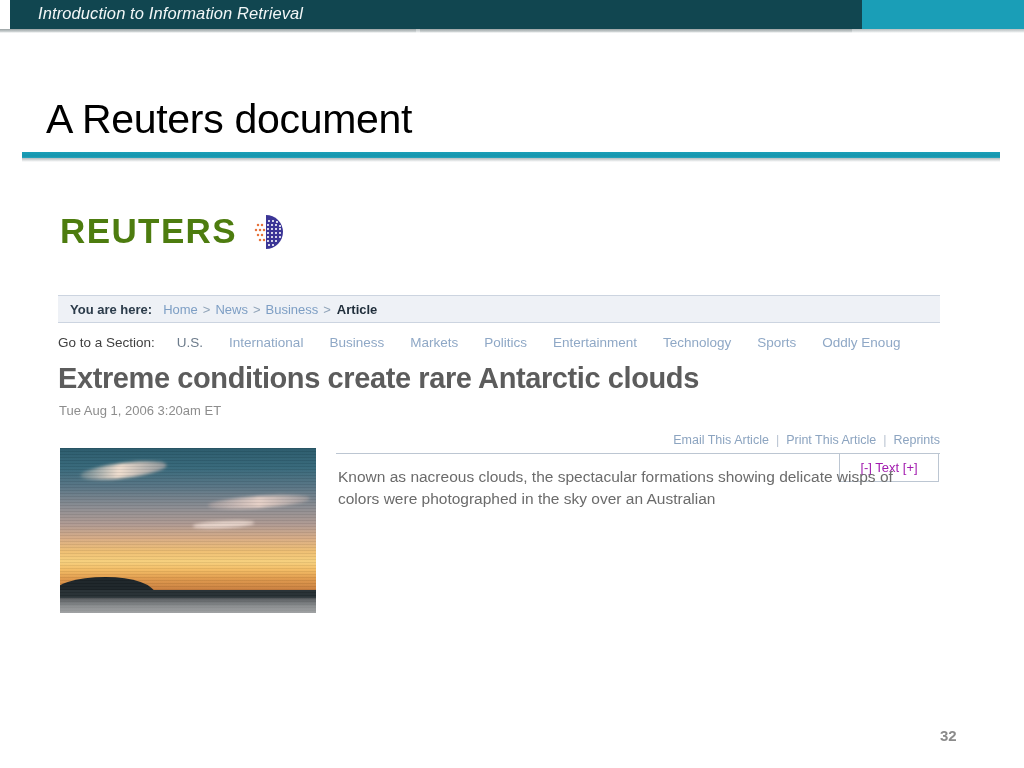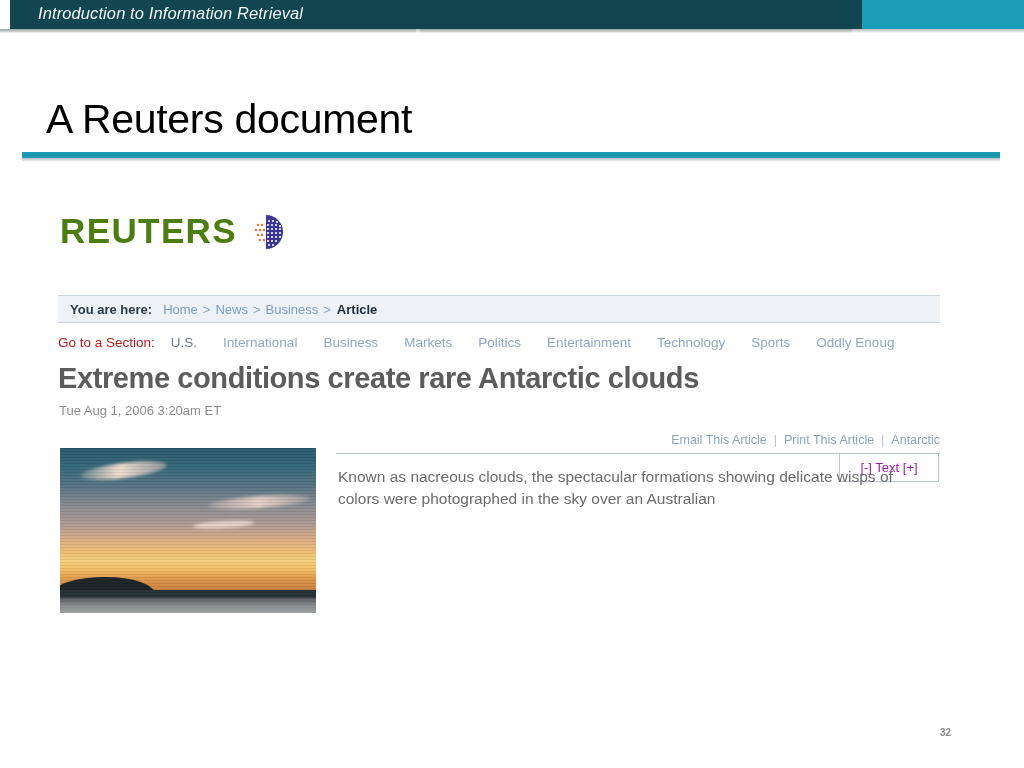--- a/index.html
+++ b/index.html
@@ -178,8 +178,8 @@
   }
   .section-label {
     font-size: 13.5px;
-    color: #b91c1c;
-    margin-right: 16px;
+    color: #404040;
+    margin-right: 22px;
   }
   .section-link {
     font-size: 13.5px;

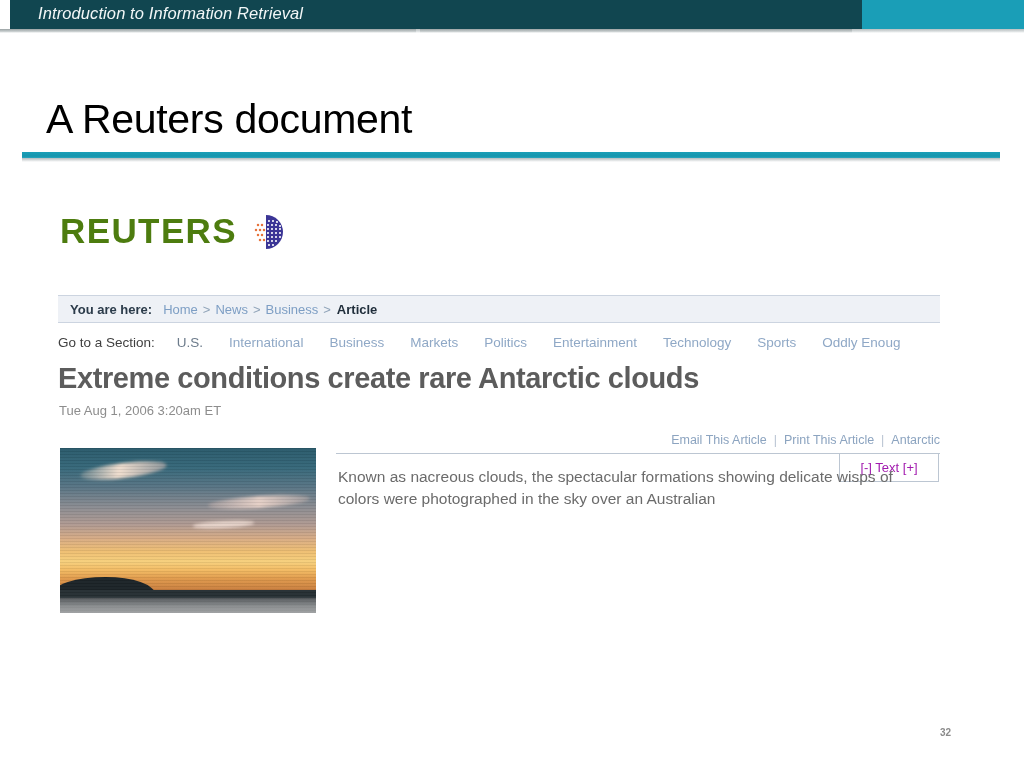--- a/index.html
+++ b/index.html
@@ -459,7 +459,7 @@
     <span class="tool-div">|</span>
     <span class="tool-link">Print This Article</span>
     <span class="tool-div">|</span>
-    <span class="tool-link">Antarctic</span>
+    <span class="tool-link">Reprints</span>
   </div>
   <div class="tools-rule"></div>
   <div class="text-size-box">[-] Text [+]</div>

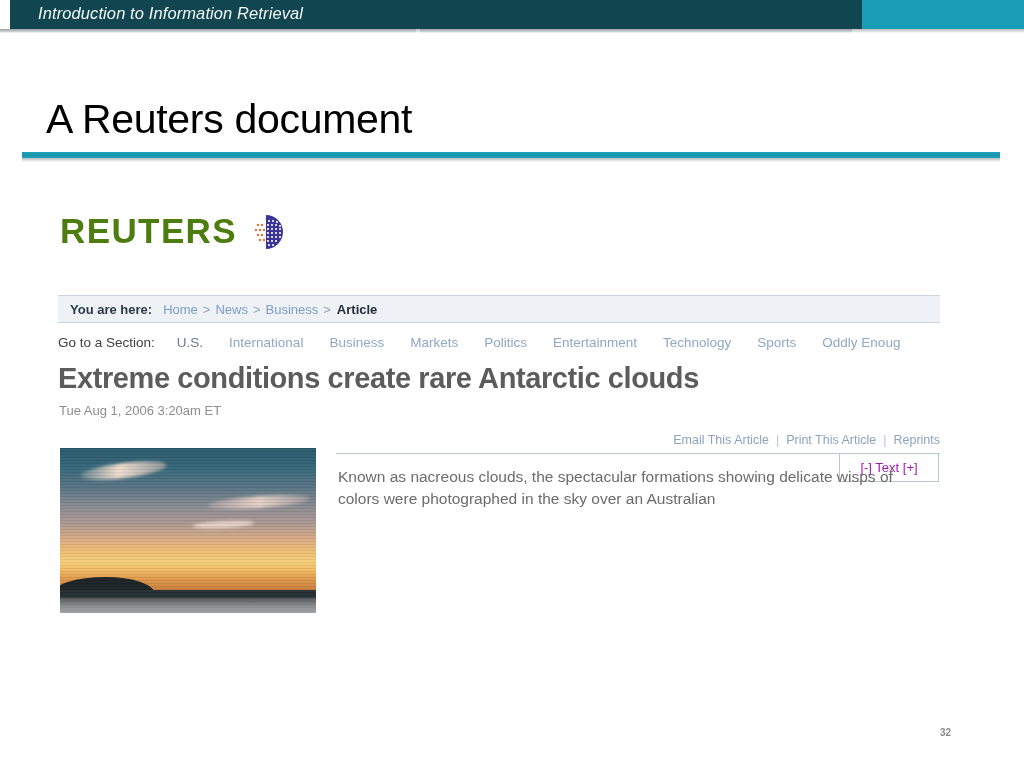--- a/index.html
+++ b/index.html
@@ -358,7 +358,7 @@
     position: absolute;
     left: 940px;
     top: 727px;
-    font-size: 10px;
+    font-size: 15px;
     color: #8b8b8b;
     font-weight: bold;
   }

